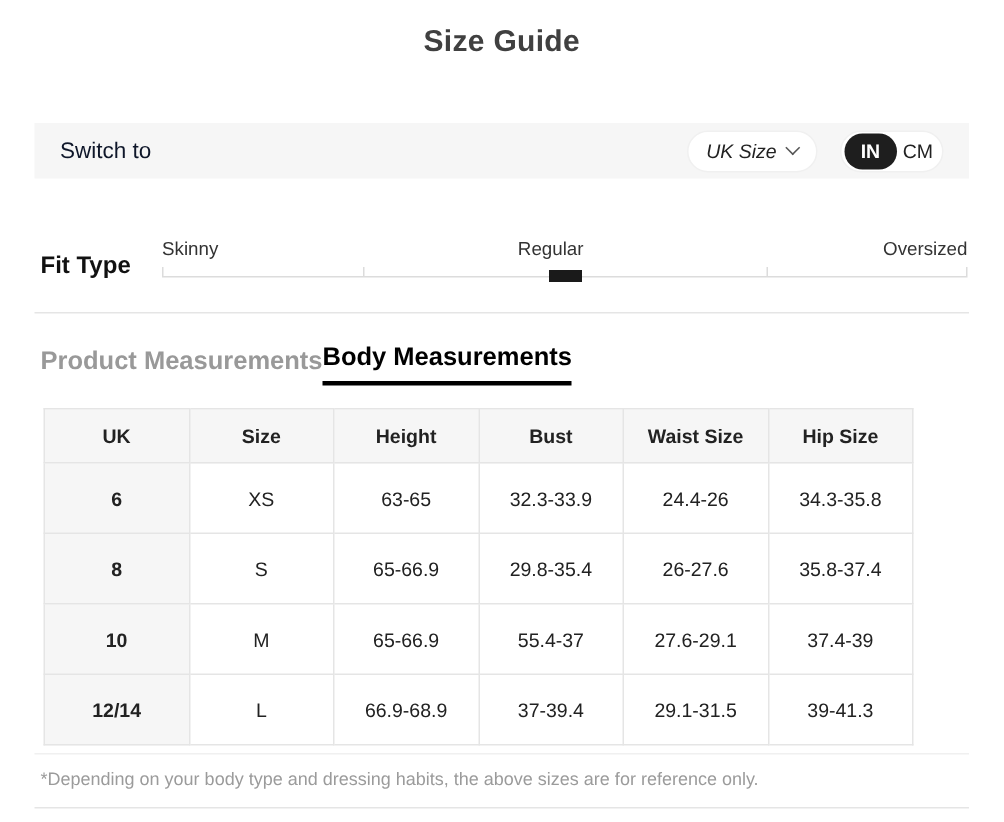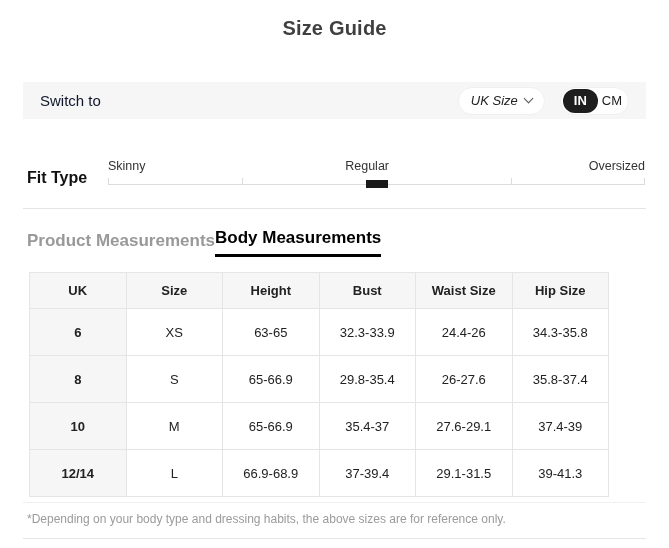--- a/index.html
+++ b/index.html
@@ -265,7 +265,7 @@
         <td class="col-first">10</td>
         <td>M</td>
         <td>65-66.9</td>
-        <td>35.4-37</td>
+        <td>55.4-37</td>
         <td>27.6-29.1</td>
         <td>37.4-39</td>
       </tr>

